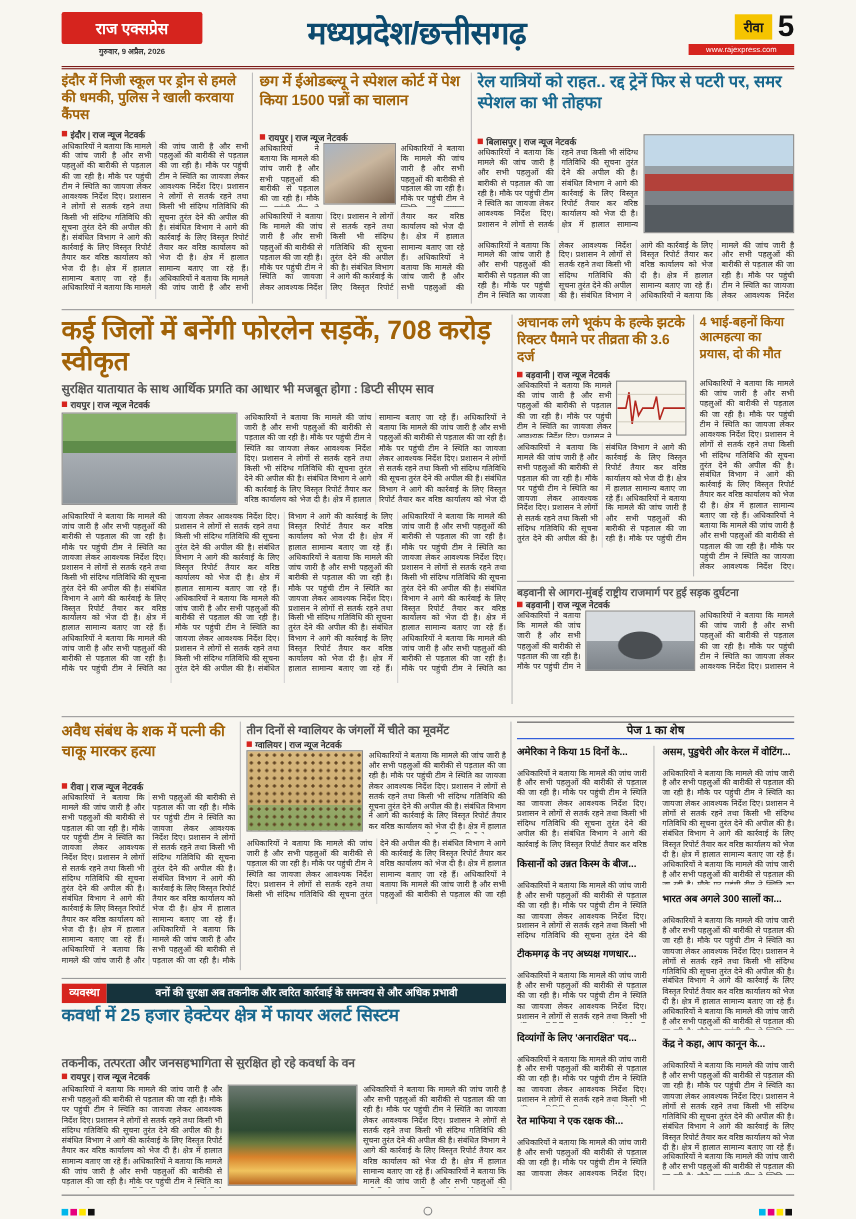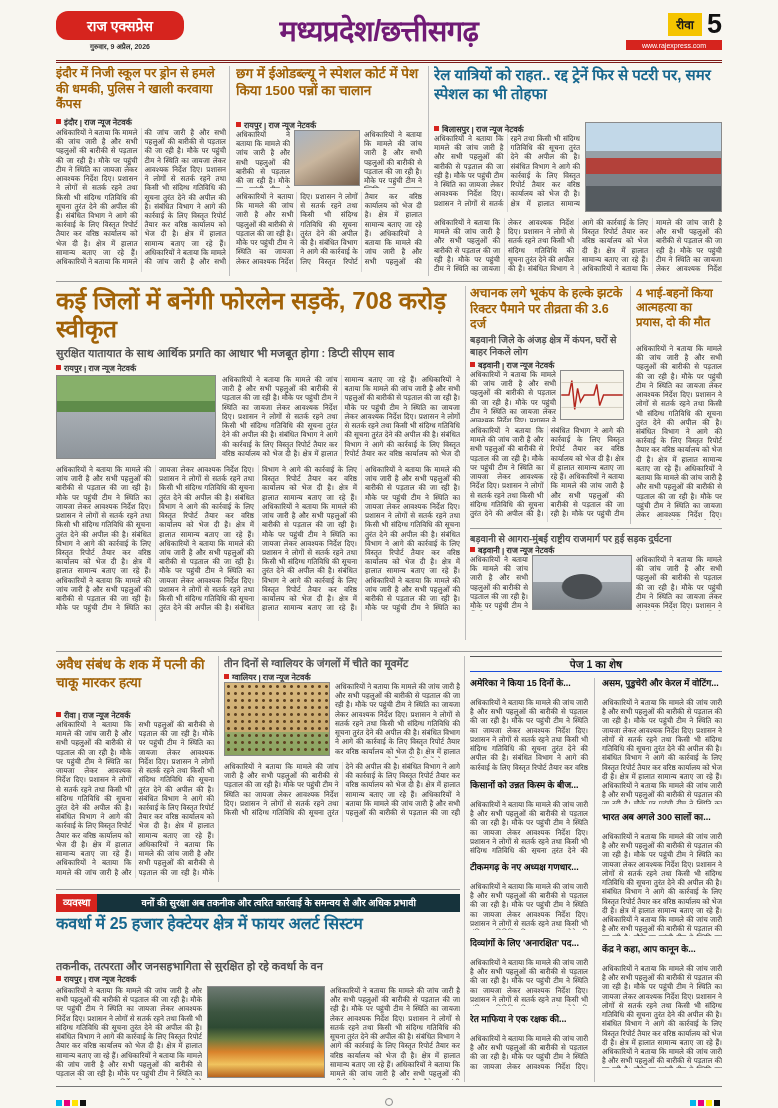--- a/index.html
+++ b/index.html
@@ -14,7 +14,7 @@
 
   
   .brand-name { background:#d6241e; color:#fff; font-weight:bold; font-size:14px;
-    text-align:center; padding:5px 2px; border-radius:12px; }
+    text-align:center; padding:5px 2px; border-radius:2px; }
   .brand-date { font-size:7px; font-weight:bold; color:#333; text-align:center; padding-top:2px; }
   .section-title { font-size:29px; font-weight:bold; color:#701a75; text-align:center;
     line-height:46px; letter-spacing:-0.5px; white-space:nowrap; overflow:hidden; }

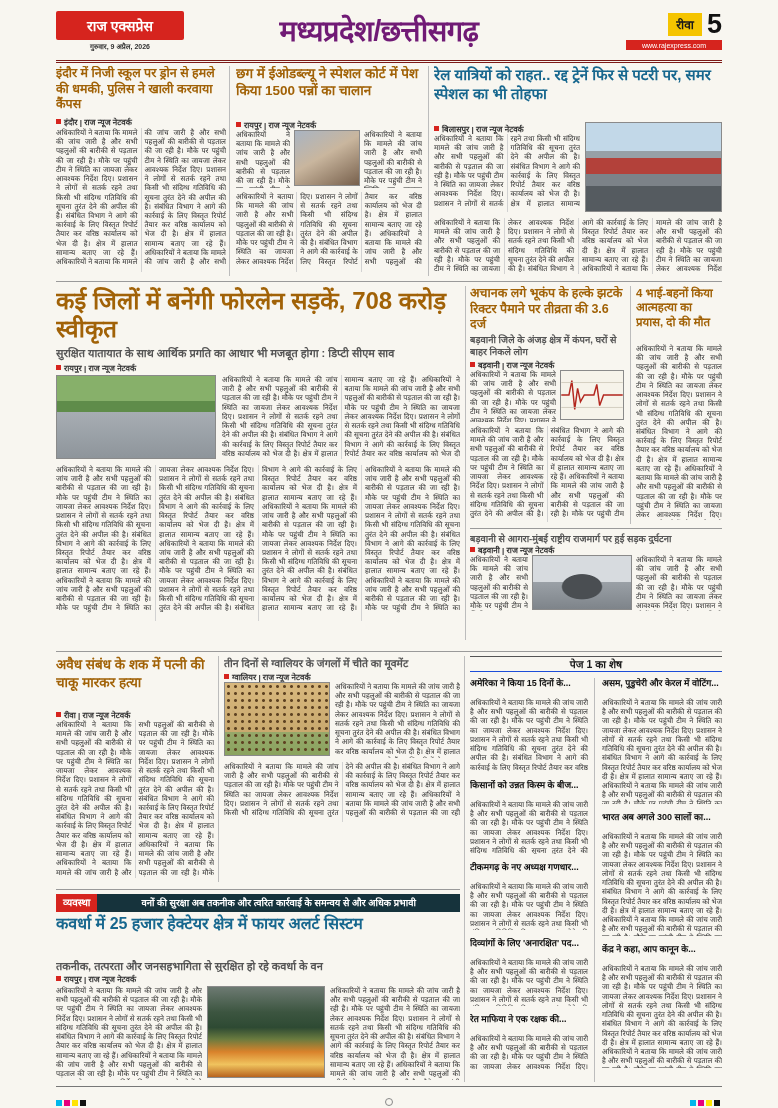--- a/index.html
+++ b/index.html
@@ -16,7 +16,7 @@
   .brand-name { background:#d6241e; color:#fff; font-weight:bold; font-size:14px;
     text-align:center; padding:5px 2px; border-radius:2px; }
   .brand-date { font-size:7px; font-weight:bold; color:#333; text-align:center; padding-top:2px; }
-  .section-title { font-size:29px; font-weight:bold; color:#701a75; text-align:center;
+  .section-title { font-size:29px; font-weight:bold; color:#0c4a6e; text-align:center;
     line-height:46px; letter-spacing:-0.5px; white-space:nowrap; overflow:hidden; }
   .ed-row { display:flex; align-items:center; justify-content:flex-end; gap:5px; }
   .ed-name { background:#f5c400; color:#1a1a1a; font-size:12px; font-weight:bold; padding:3px 8px; }

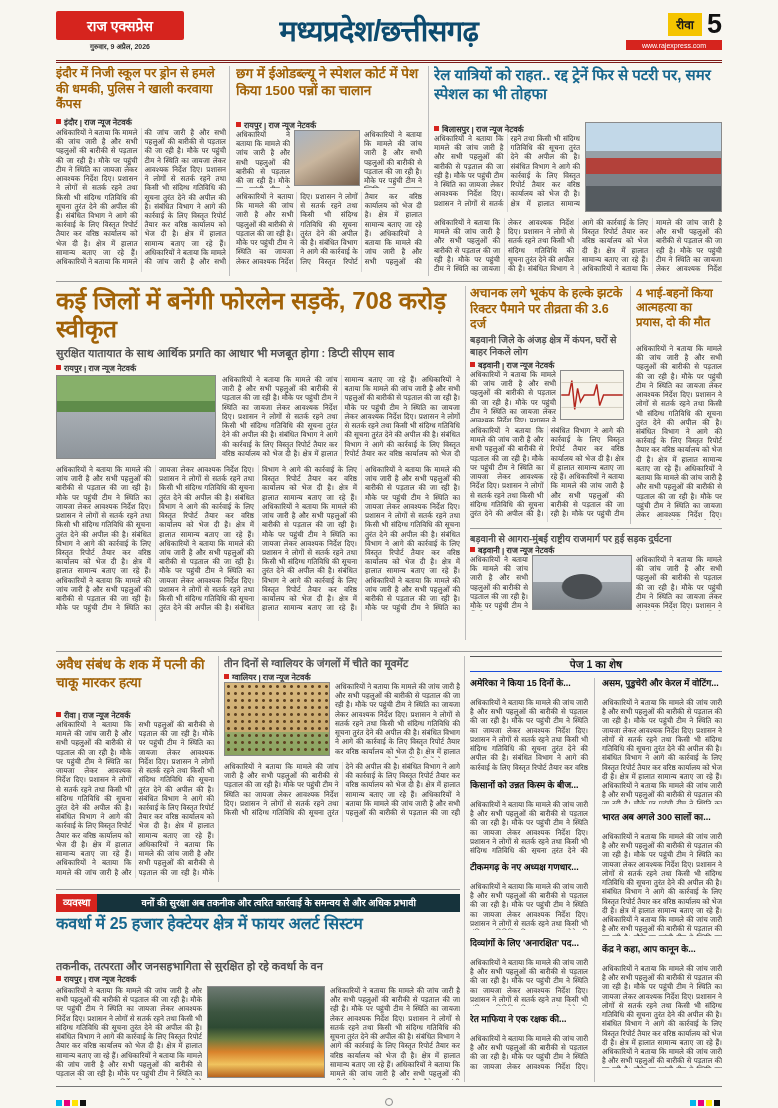--- a/index.html
+++ b/index.html
@@ -153,7 +153,6 @@
 
 <article class="abs" style="left:470px;top:286px;width:154px;height:238px">
   <h3 class="headline" style="font-size:12.5px;line-height:1.25;height:48px">अचानक लगे भूकंप के हल्के झटके रिक्टर पैमाने पर तीव्रता की 3.6 दर्ज</h3>
-  <div class="subhead" style="font-size:9.5px;line-height:1.25;height:24px">बड़वानी जिले के अंजड़ क्षेत्र में कंपन, घरों से बाहर निकले लोग</div>
   <div class="byline" style="height:12px">
     <span class="dot"></span>
     <span>बड़वानी | राज न्यूज नेटवर्क</span>

